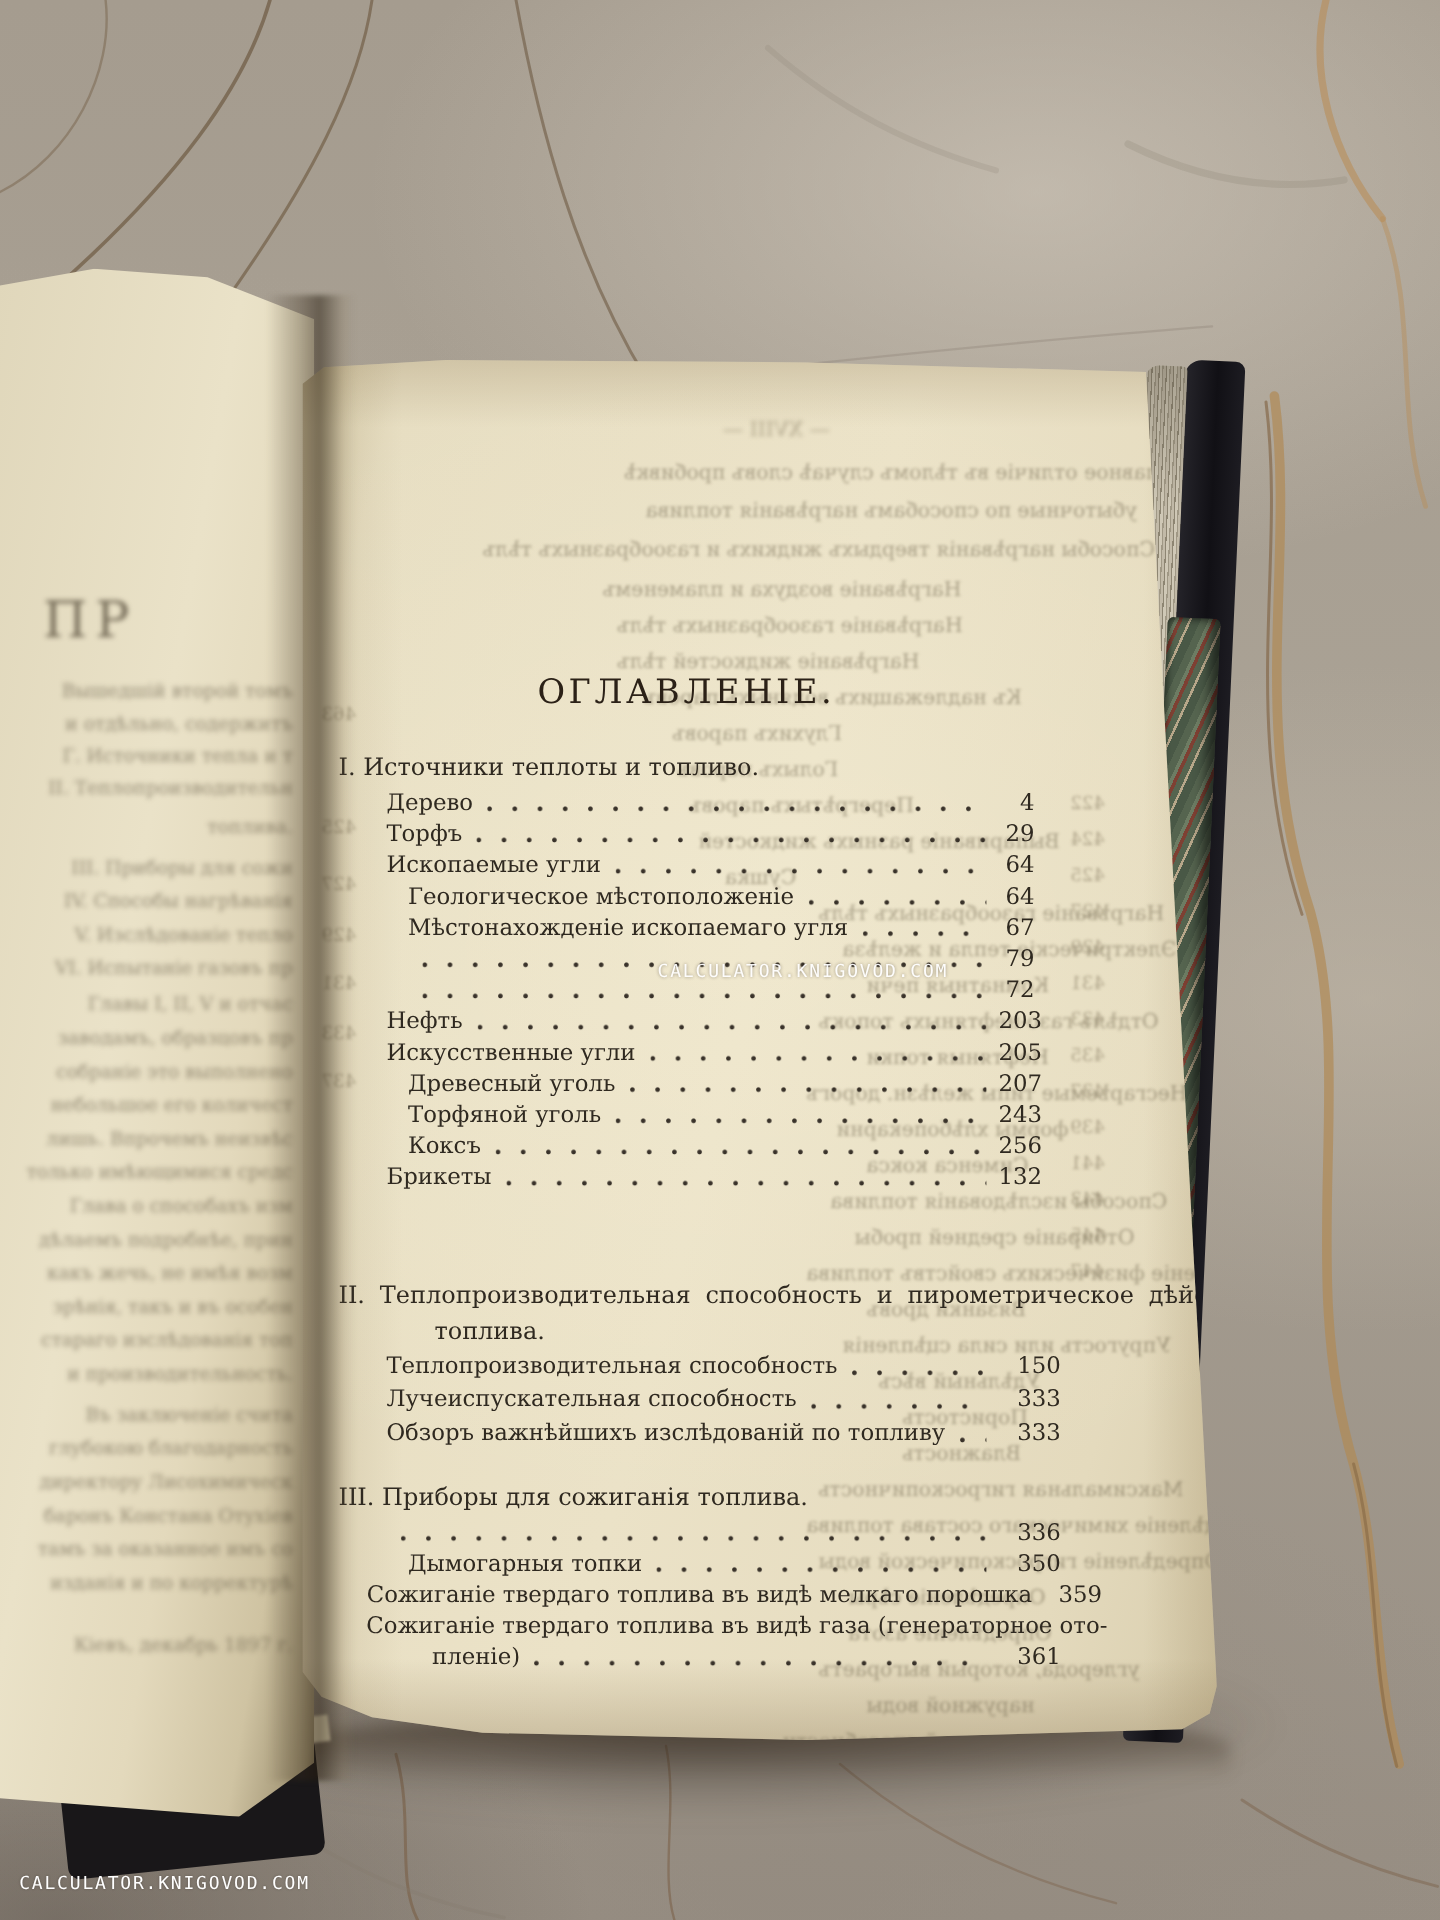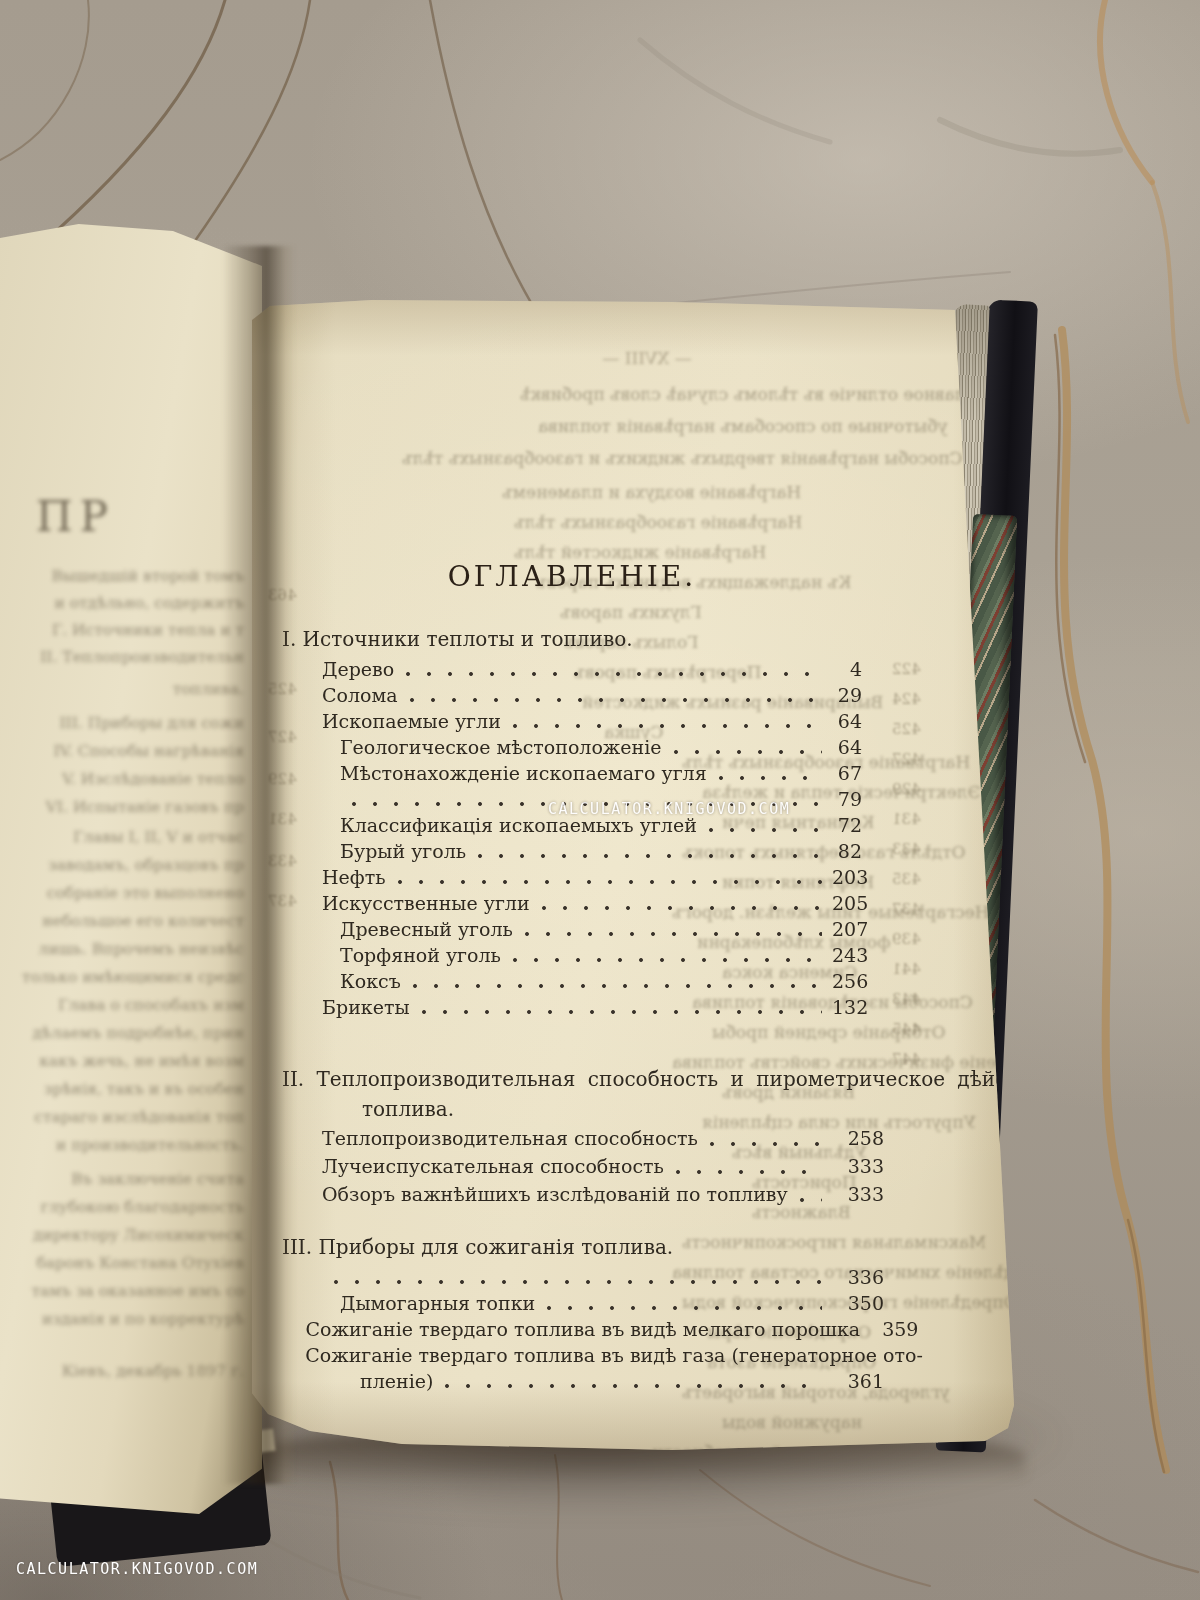--- a/index.html
+++ b/index.html
@@ -247,7 +247,7 @@
             <span class="num">4</span>
           </div>
           <div class="row ind1">
-            <span class="lab">Солома</span>
+            <span class="lab">Торфъ</span>
             <span class="dots"></span>
             <span class="num">29</span>
           </div>

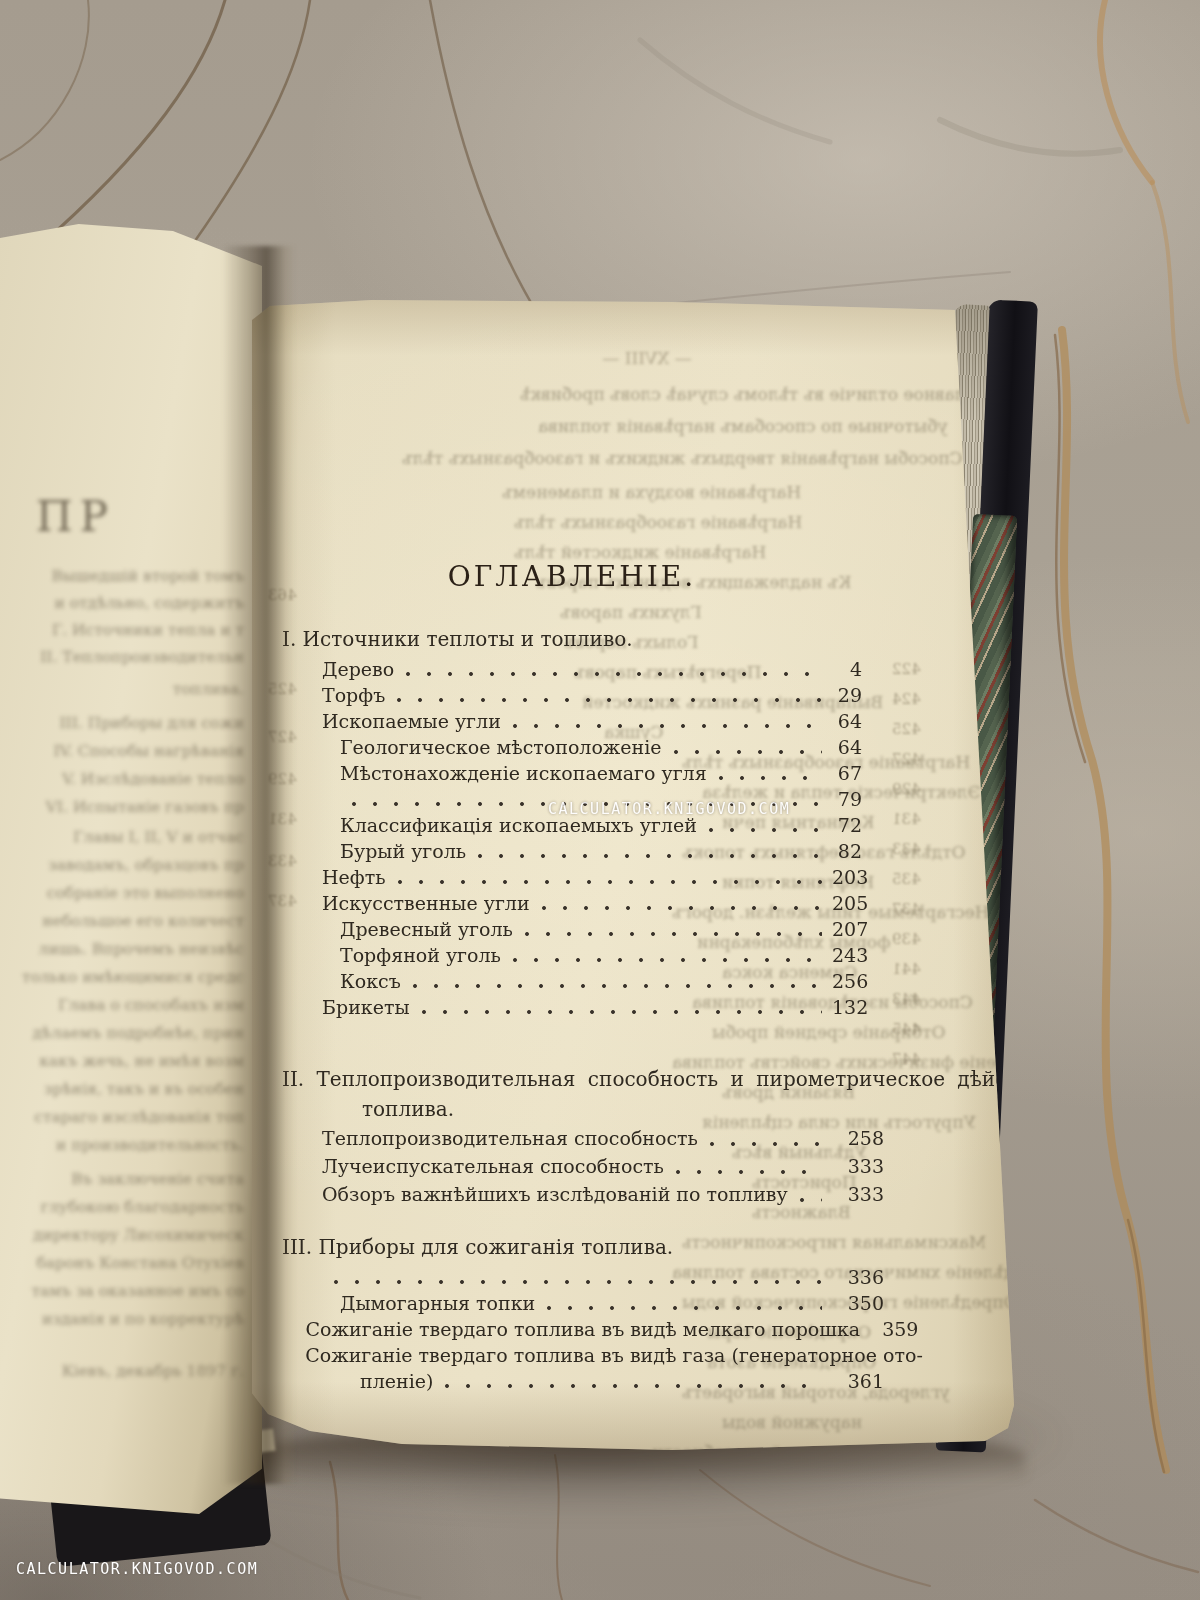--- a/index.html
+++ b/index.html
@@ -271,7 +271,6 @@
             <span class="num">79</span>
           </div>
           <div class="row ind2">
-            <span class="lab">Классификація ископаемыхъ углей</span>
             <span class="dots"></span>
             <span class="num">72</span>
           </div>

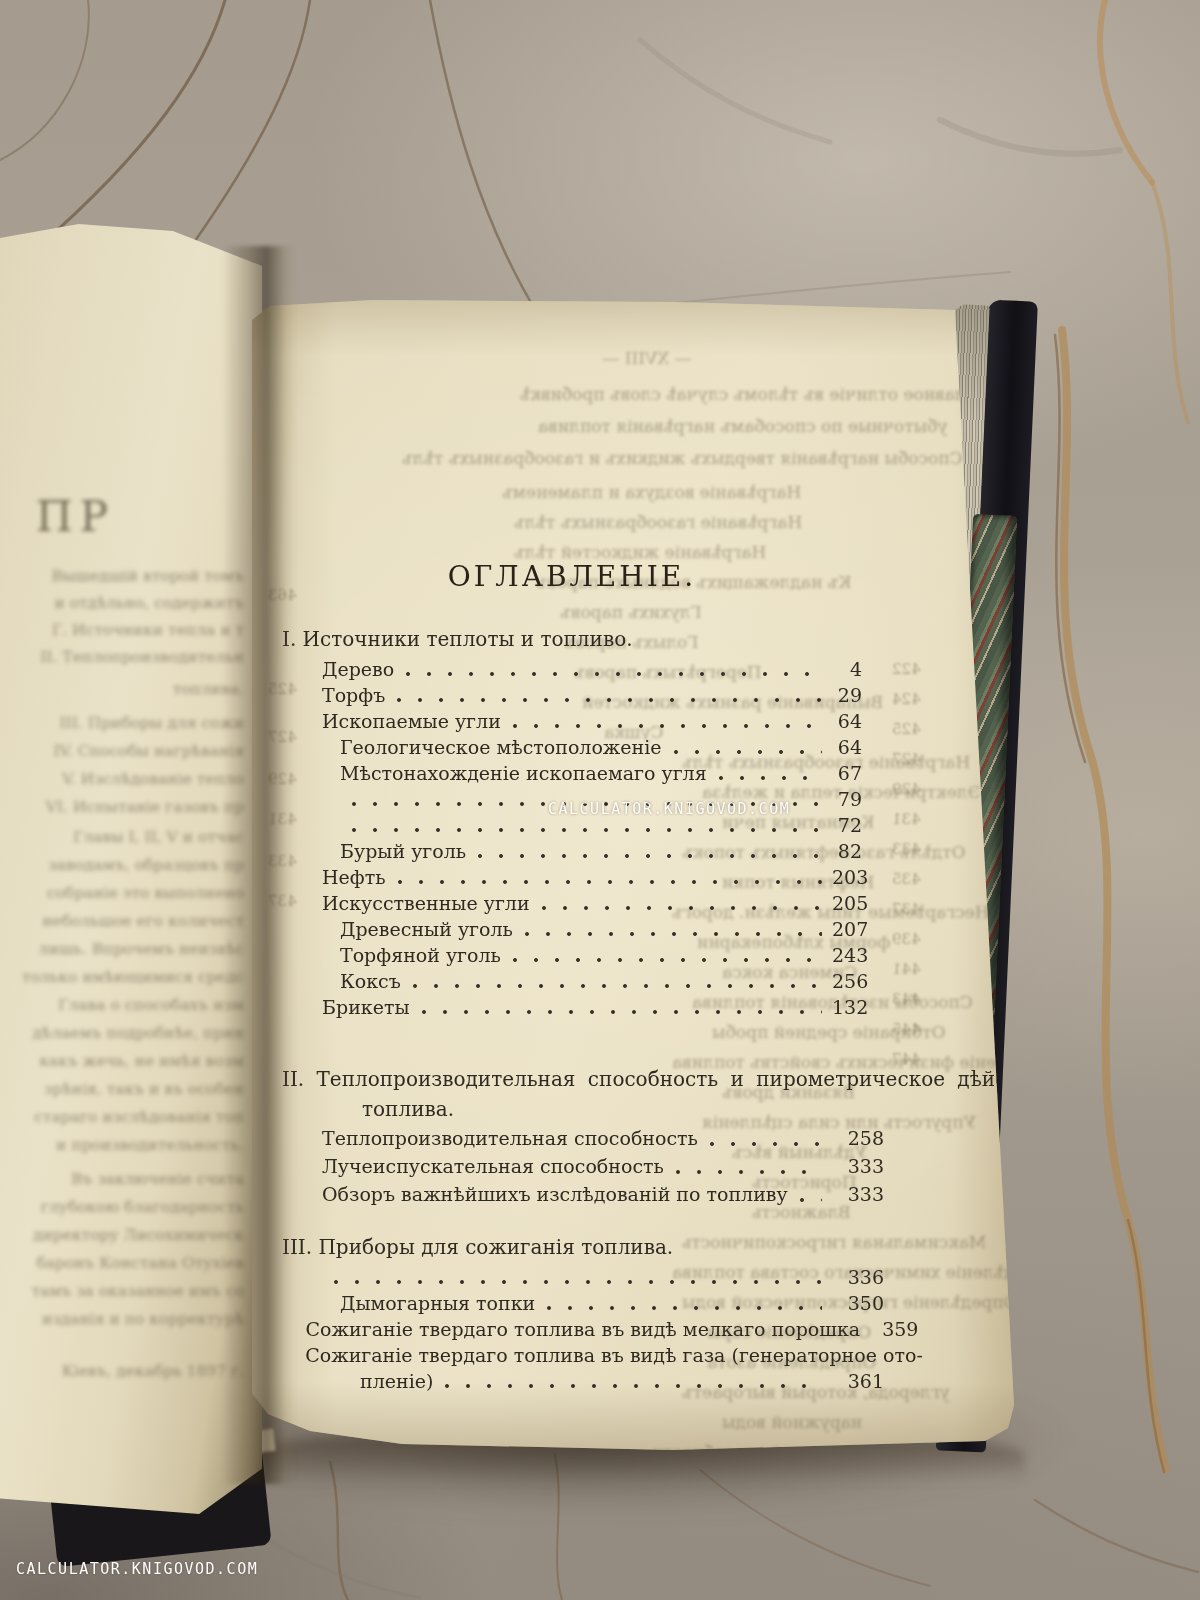--- a/index.html
+++ b/index.html
@@ -274,11 +274,6 @@
             <span class="dots"></span>
             <span class="num">72</span>
           </div>
-          <div class="row ind2">
-            <span class="lab">Бурый уголь</span>
-            <span class="dots"></span>
-            <span class="num">82</span>
-          </div>
           <div class="row ind1">
             <span class="lab">Нефть</span>
             <span class="dots"></span>

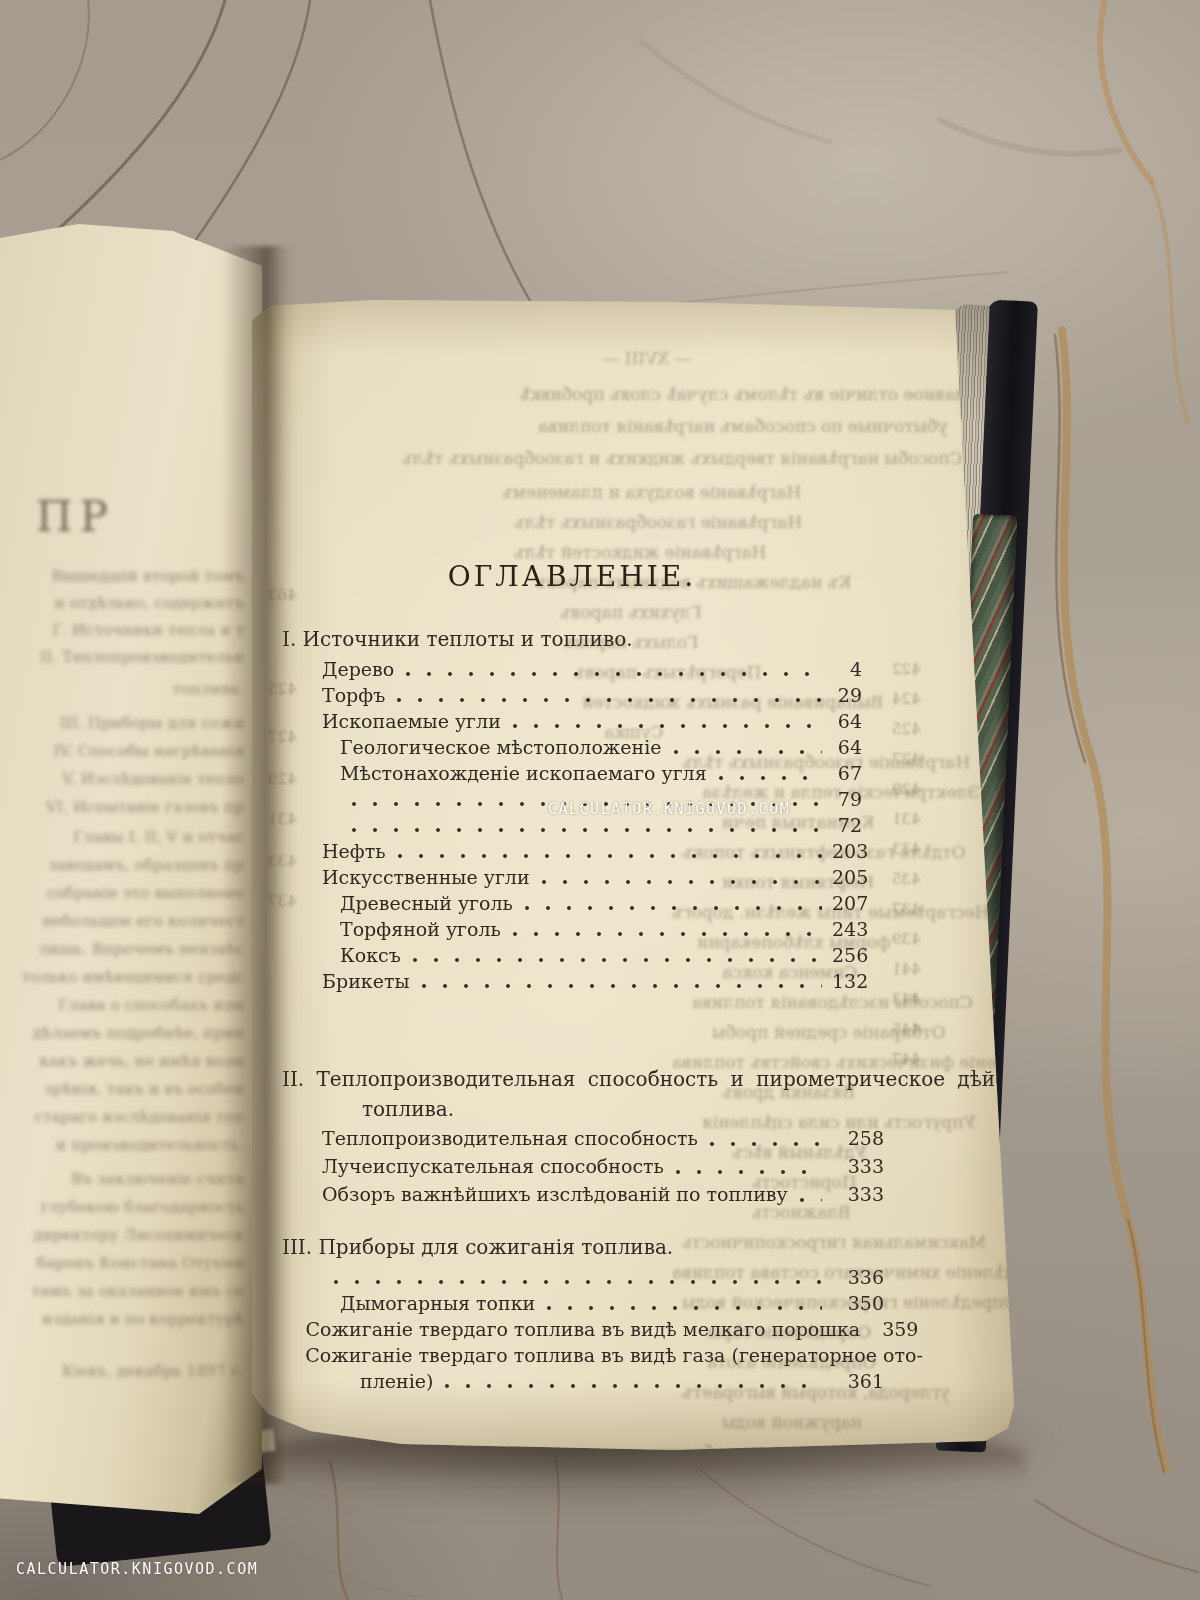--- a/index.html
+++ b/index.html
@@ -311,7 +311,7 @@
           <div class="row ind1">
             <span class="lab">Теплопроизводительная способность</span>
             <span class="dots"></span>
-            <span class="num">258</span>
+            <span class="num">150</span>
           </div>
           <div class="row ind1">
             <span class="lab">Лучеиспускательная способность</span>

